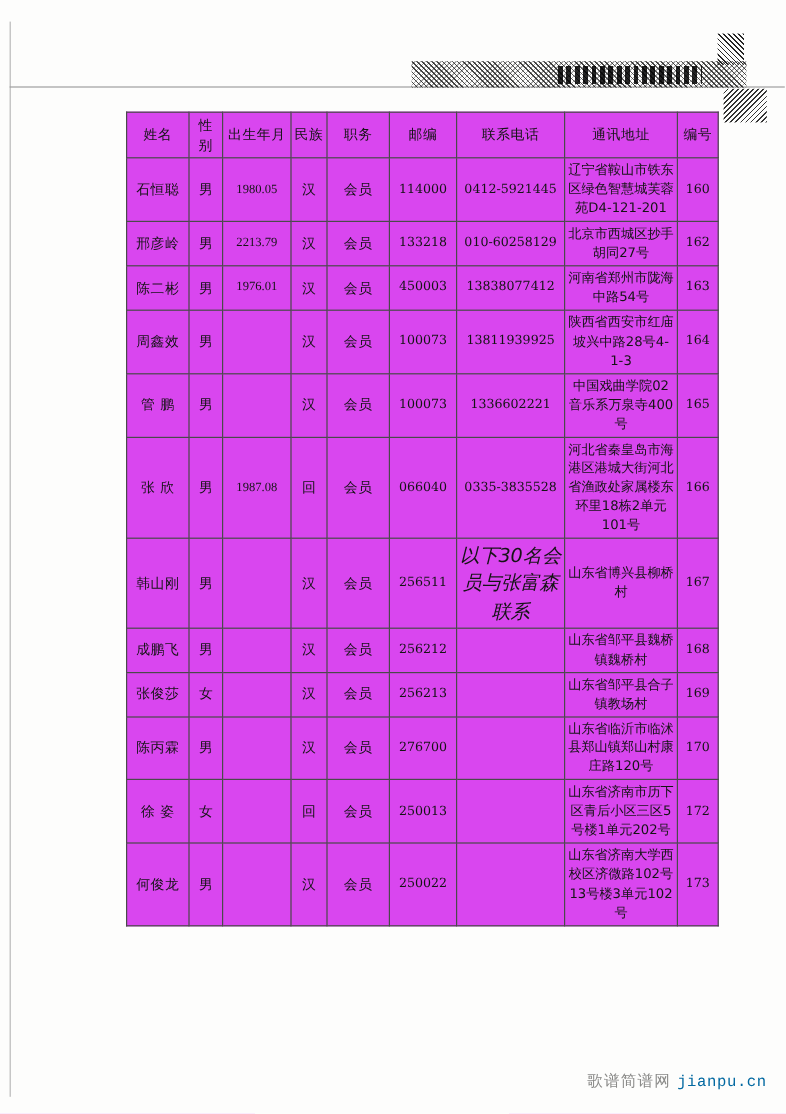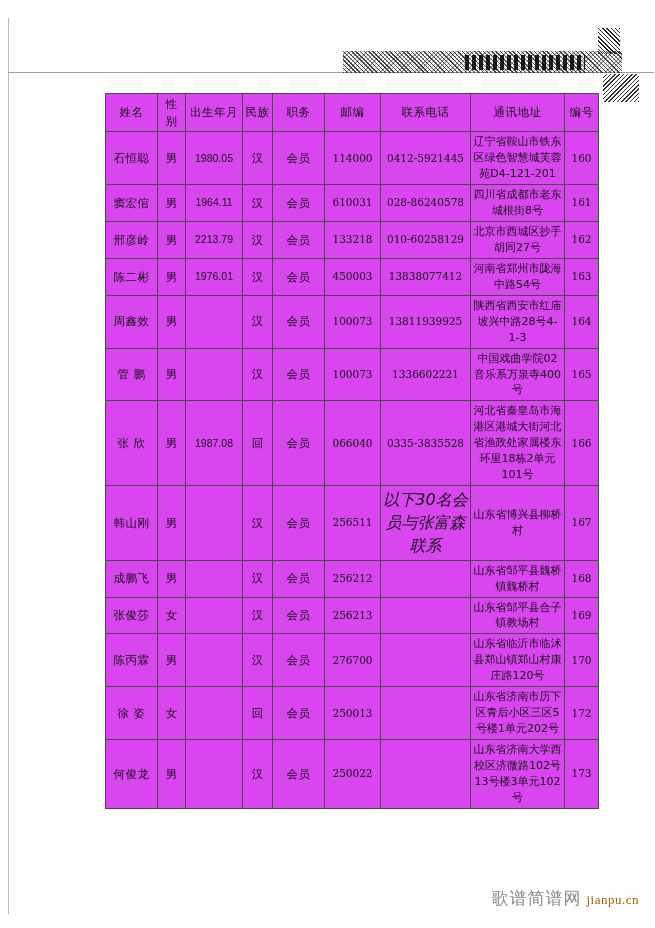--- a/index.html
+++ b/index.html
@@ -117,7 +117,7 @@
   }
   td.c-name   { font-size: 11.5px; letter-spacing: .5px; }
   td.c-sex    { font-size: 11.5px; }
-  td.c-dob    { font-size: 10.5px; font-family: Liberation Sans, sans-serif; margin-left: 14px; }
+  td.c-dob    { font-size: 10.5px; font-family: Liberation Serif, serif; margin-left: 14px; }
   td.c-eth    { font-size: 11.5px; }
   td.c-role   { font-size: 11.5px; letter-spacing: .5px; }
   td.c-zip    { font-size: 10.5px; font-family: "DejaVu Serif", "Liberation Serif", serif; }

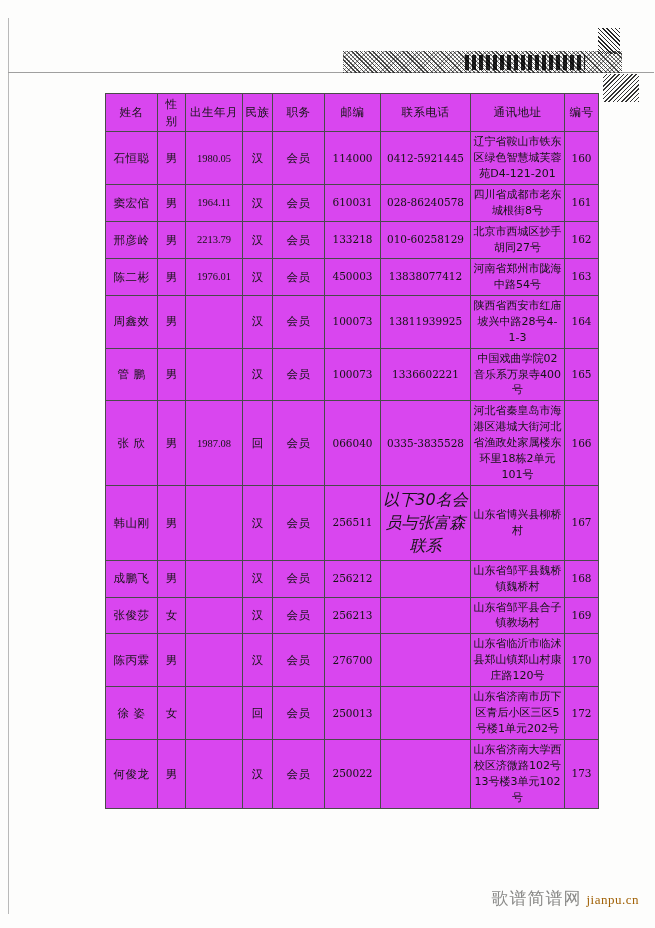--- a/index.html
+++ b/index.html
@@ -207,17 +207,6 @@
         <td class="c-id">160</td>
       </tr>
       <tr>
-        <td class="c-name">窦宏倌</td>
-        <td class="c-sex">男</td>
-        <td class="c-dob">1964.11</td>
-        <td class="c-eth">汉</td>
-        <td class="c-role">会员</td>
-        <td class="c-zip">610031</td>
-        <td class="c-phone">028-86240578</td>
-        <td class="c-addr">四川省成都市老东城根街8号</td>
-        <td class="c-id">161</td>
-      </tr>
-      <tr>
         <td class="c-name">邢彦岭</td>
         <td class="c-sex">男</td>
         <td class="c-dob">2213.79</td>

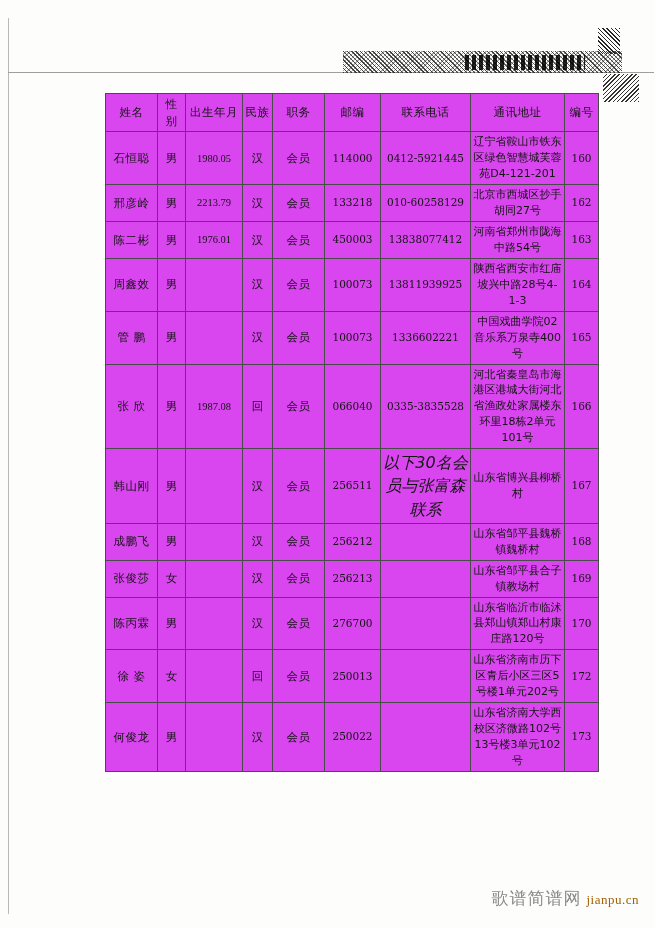--- a/index.html
+++ b/index.html
@@ -146,7 +146,7 @@
     gap: 5px;
   }
   #watermark .wm-cn {
-    font-size: 17px;
+    font-size: 13px;
     color: #8a8a88;
     letter-spacing: 1px;
   }

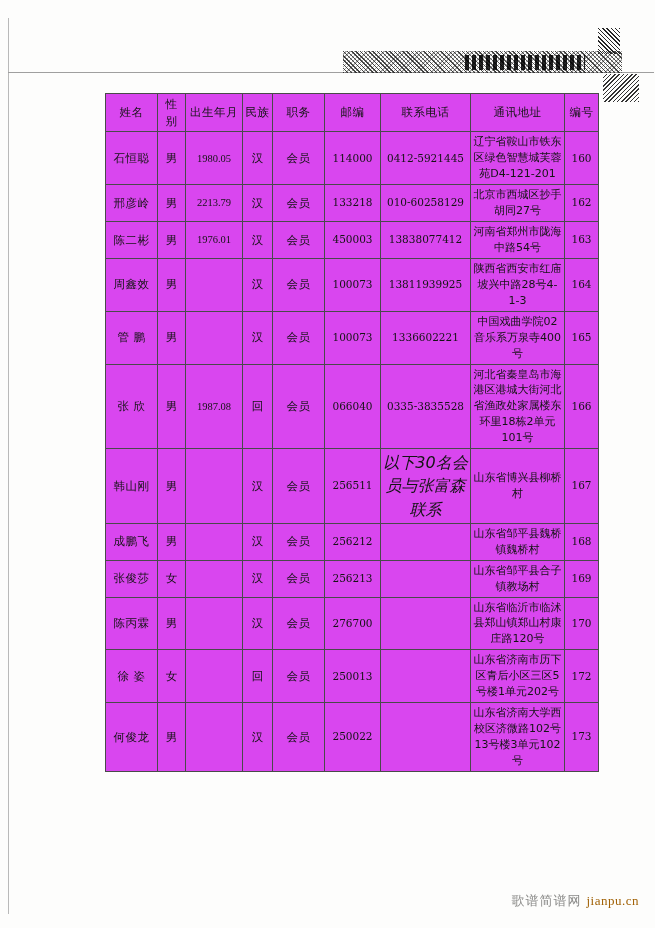--- a/index.html
+++ b/index.html
@@ -152,8 +152,8 @@
   }
   #watermark .wm-url {
     font-size: 13px;
-    color: #a16207;
-    font-family: Liberation Serif, serif;
+    color: #0369a1;
+    font-family: Liberation Mono, monospace;
     letter-spacing: .5px;
   }
 </style>

